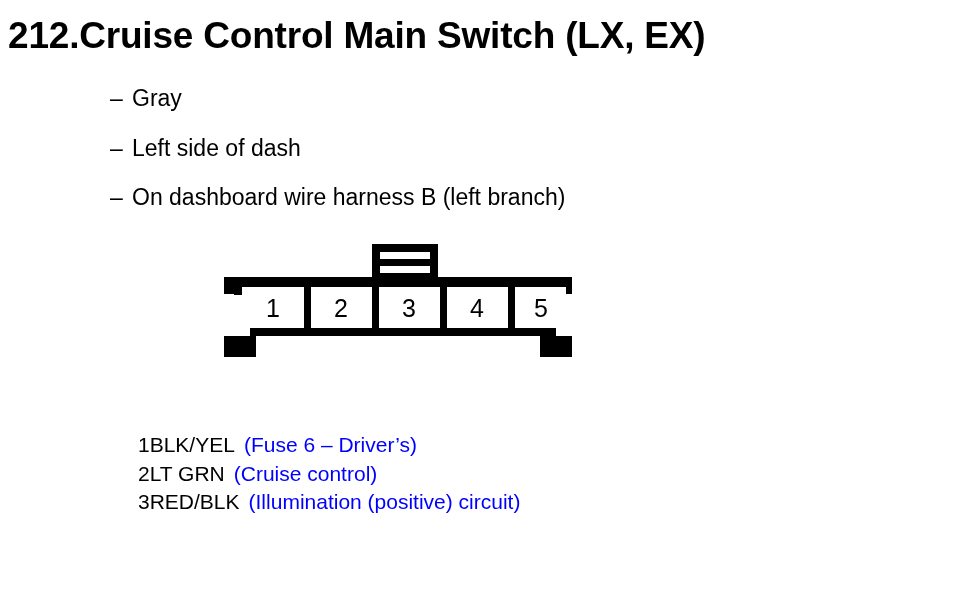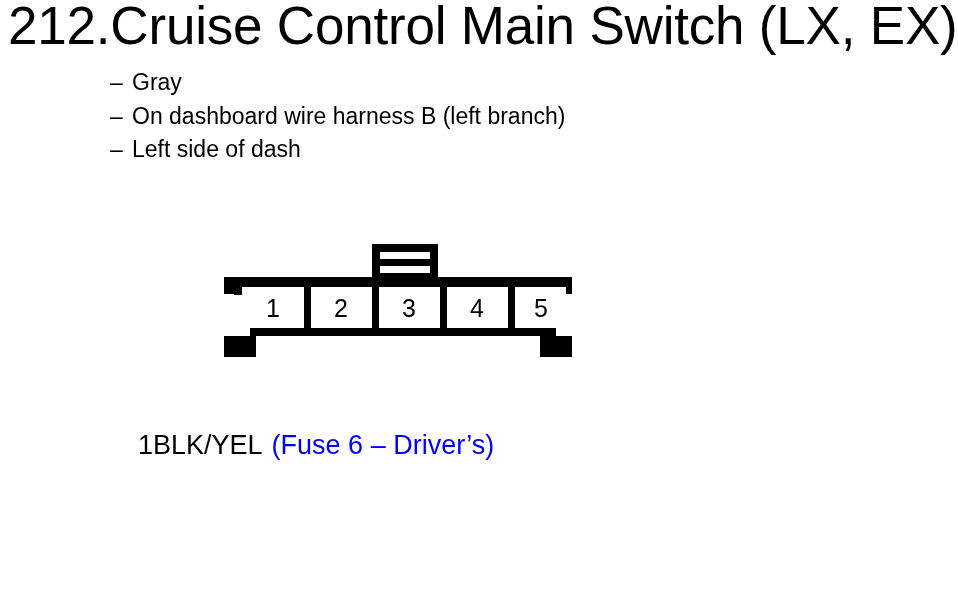--- a/index.html
+++ b/index.html
@@ -20,12 +20,12 @@
   #page-title {
     position: absolute;
     left: 8px;
-    top: 0;
-    font-size: 53px;
+    top: 10px;
+    font-size: 37px;
     line-height: 52px;
     letter-spacing: -0.2px;
     white-space: nowrap;
-    font-weight: 400;
+    font-weight: 700;
   }
 
   

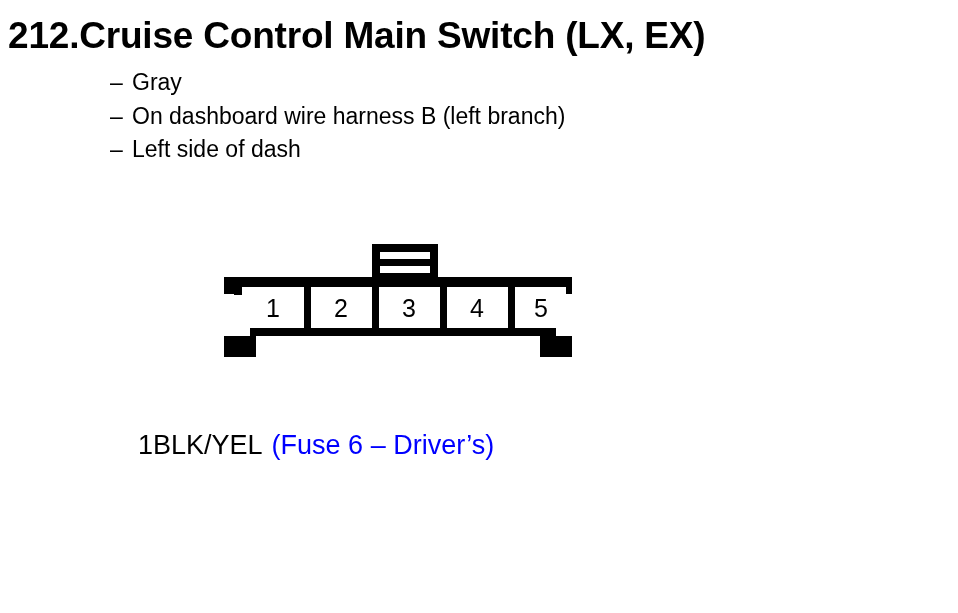--- a/index.html
+++ b/index.html
@@ -39,6 +39,7 @@
   .desc-row {
     white-space: nowrap;
     display: block;
+    margin-top: 16px;
   }
   .desc-dash {
     display: inline-block;

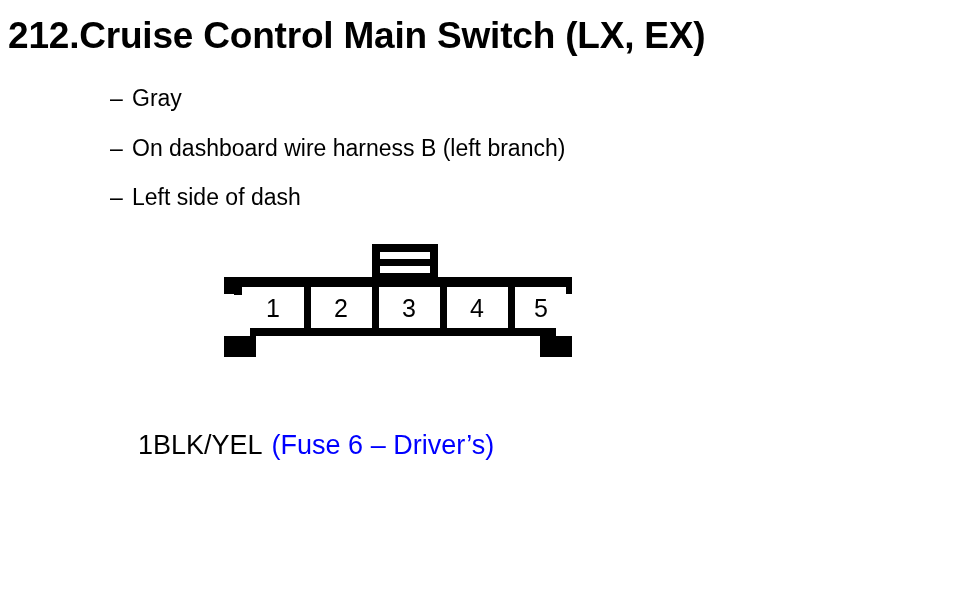--- a/index.html
+++ b/index.html
@@ -93,10 +93,10 @@
     <span class="desc-dash">–</span><span>Gray</span>
   </span>
   <span class="desc-row">
-    <span class="desc-dash">–</span><span>On dashboard wire harness B (left branch)</span>
+    <span class="desc-dash">–</span><span>Left side of dash</span>
   </span>
   <span class="desc-row">
-    <span class="desc-dash">–</span><span>Left side of dash</span>
+    <span class="desc-dash">–</span><span>On dashboard wire harness B (left branch)</span>
   </span>
 </div>
 

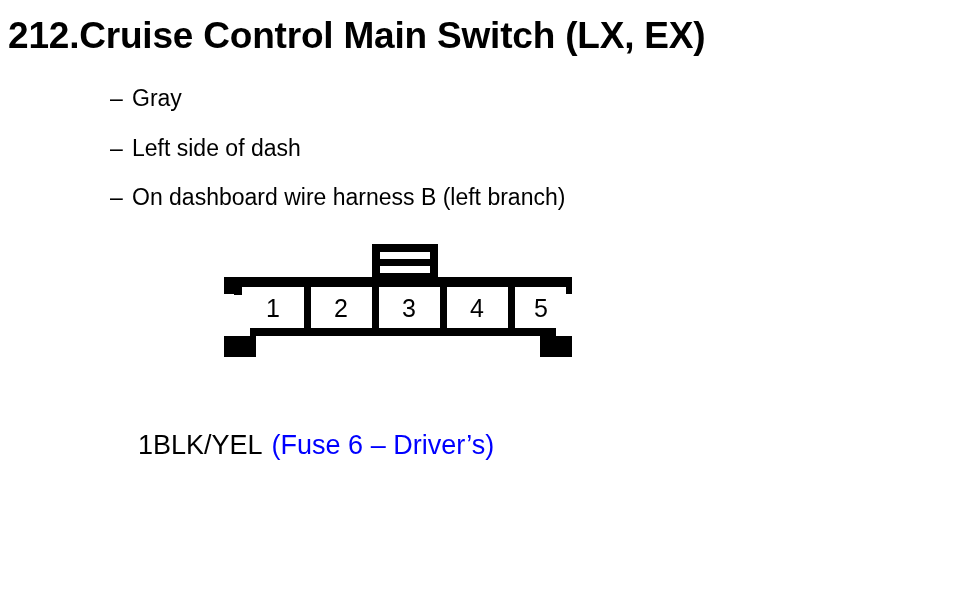--- a/index.html
+++ b/index.html
@@ -68,7 +68,7 @@
     position: absolute;
     left: 138px;
     top: 431px;
-    font-size: 27px;
+    font-size: 21px;
     line-height: 28.6px;
   }
   .legend-row {

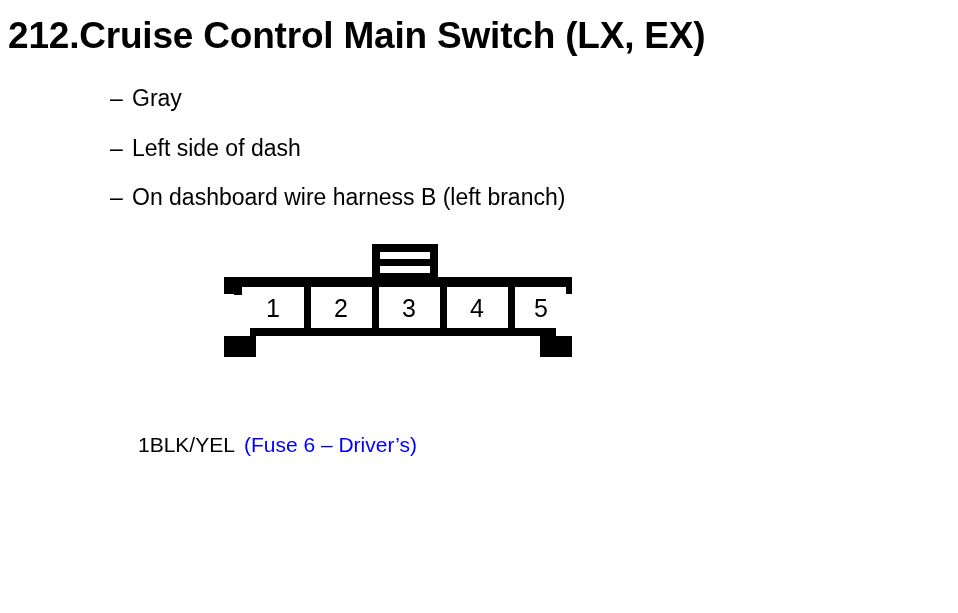--- a/index.html
+++ b/index.html
@@ -173,6 +173,9 @@
   <span class="legend-row">
     <span class="legend-wire">1BLK/YEL</span><span class="legend-desc">(Fuse 6 – Driver’s)</span>
   </span>
+  <span class="legend-row">
+    <span class="legend-wire">2LT GRN</span><span class="legend-desc">(Cruise control)</span>
+  </span>
 </div>
 
 </body></html>

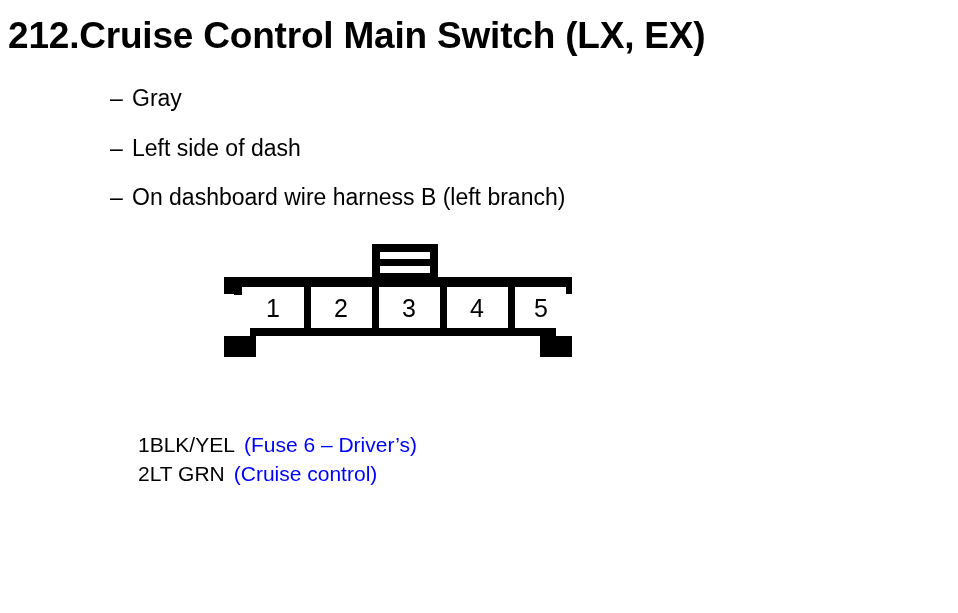--- a/index.html
+++ b/index.html
@@ -176,6 +176,9 @@
   <span class="legend-row">
     <span class="legend-wire">2LT GRN</span><span class="legend-desc">(Cruise control)</span>
   </span>
+  <span class="legend-row">
+    <span class="legend-wire">3RED/BLK</span><span class="legend-desc">(Illumination (positive) circuit)</span>
+  </span>
 </div>
 
 </body></html>

